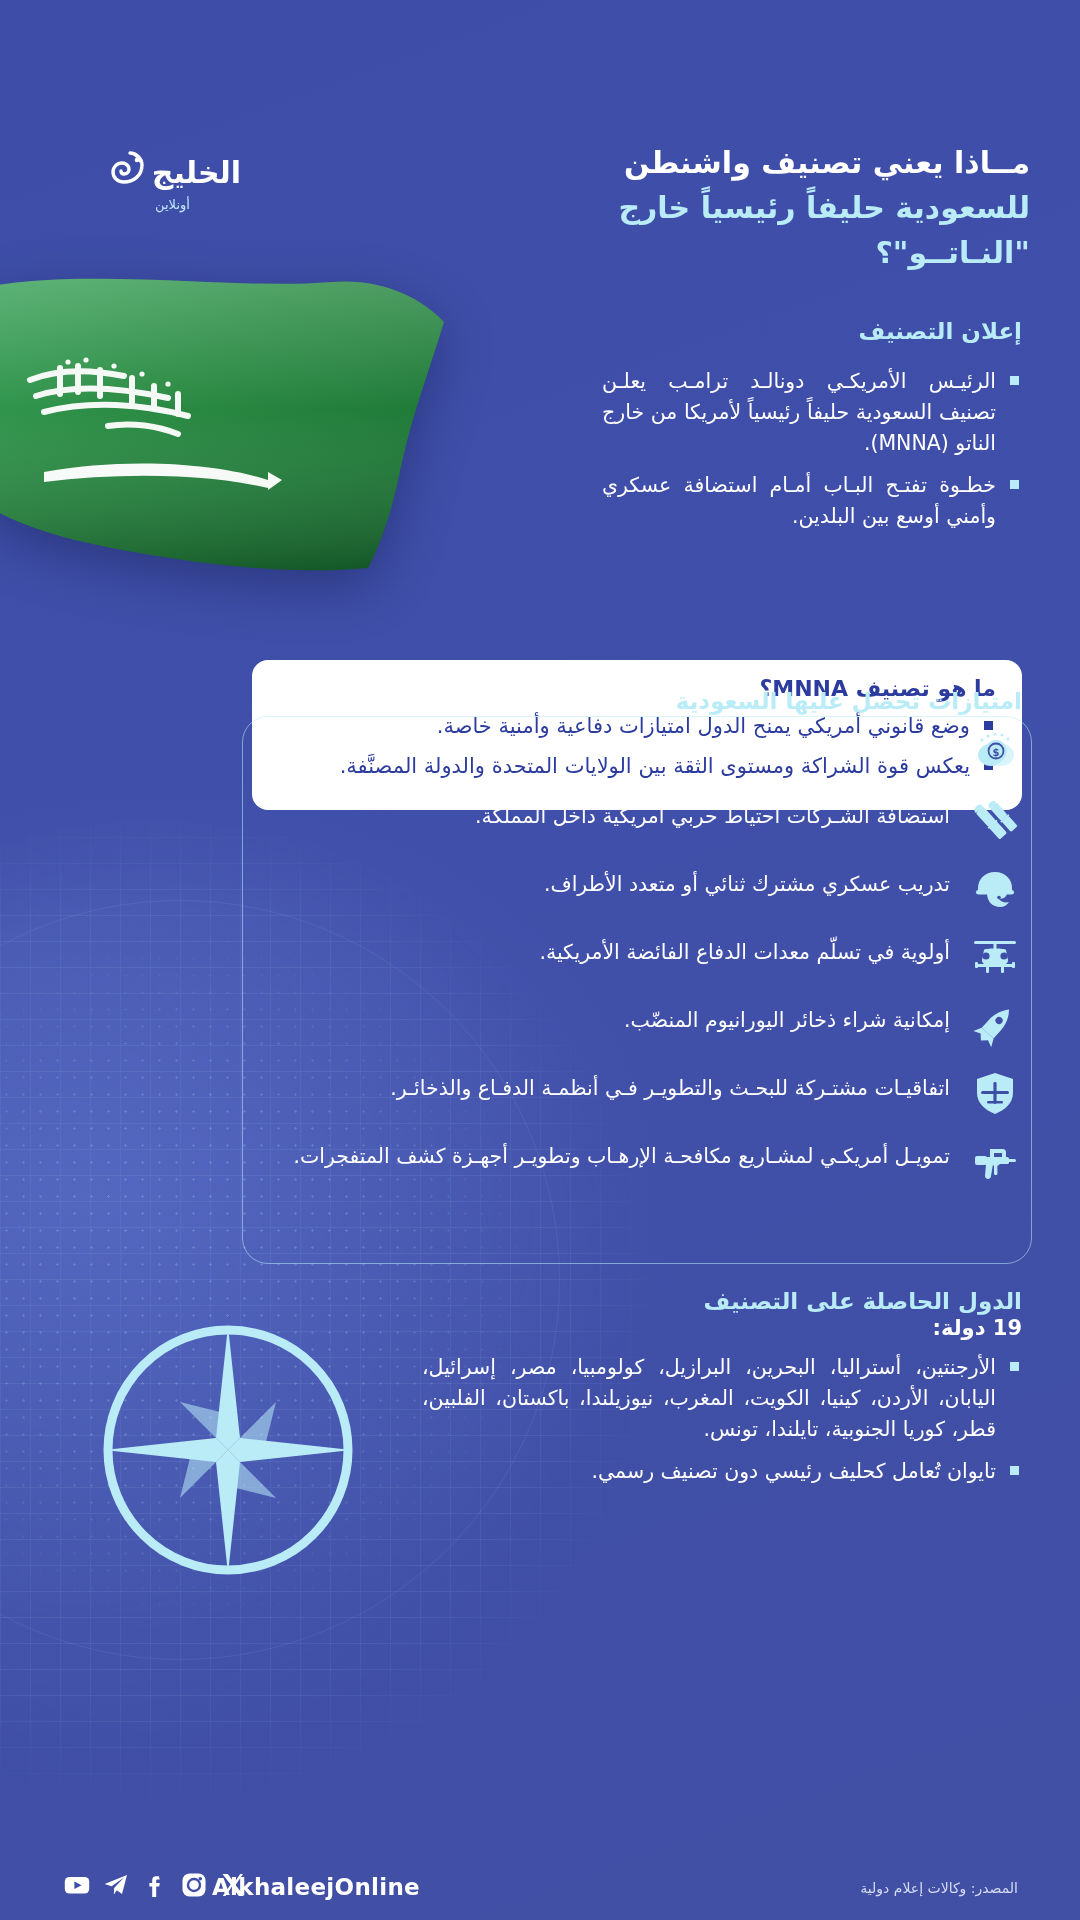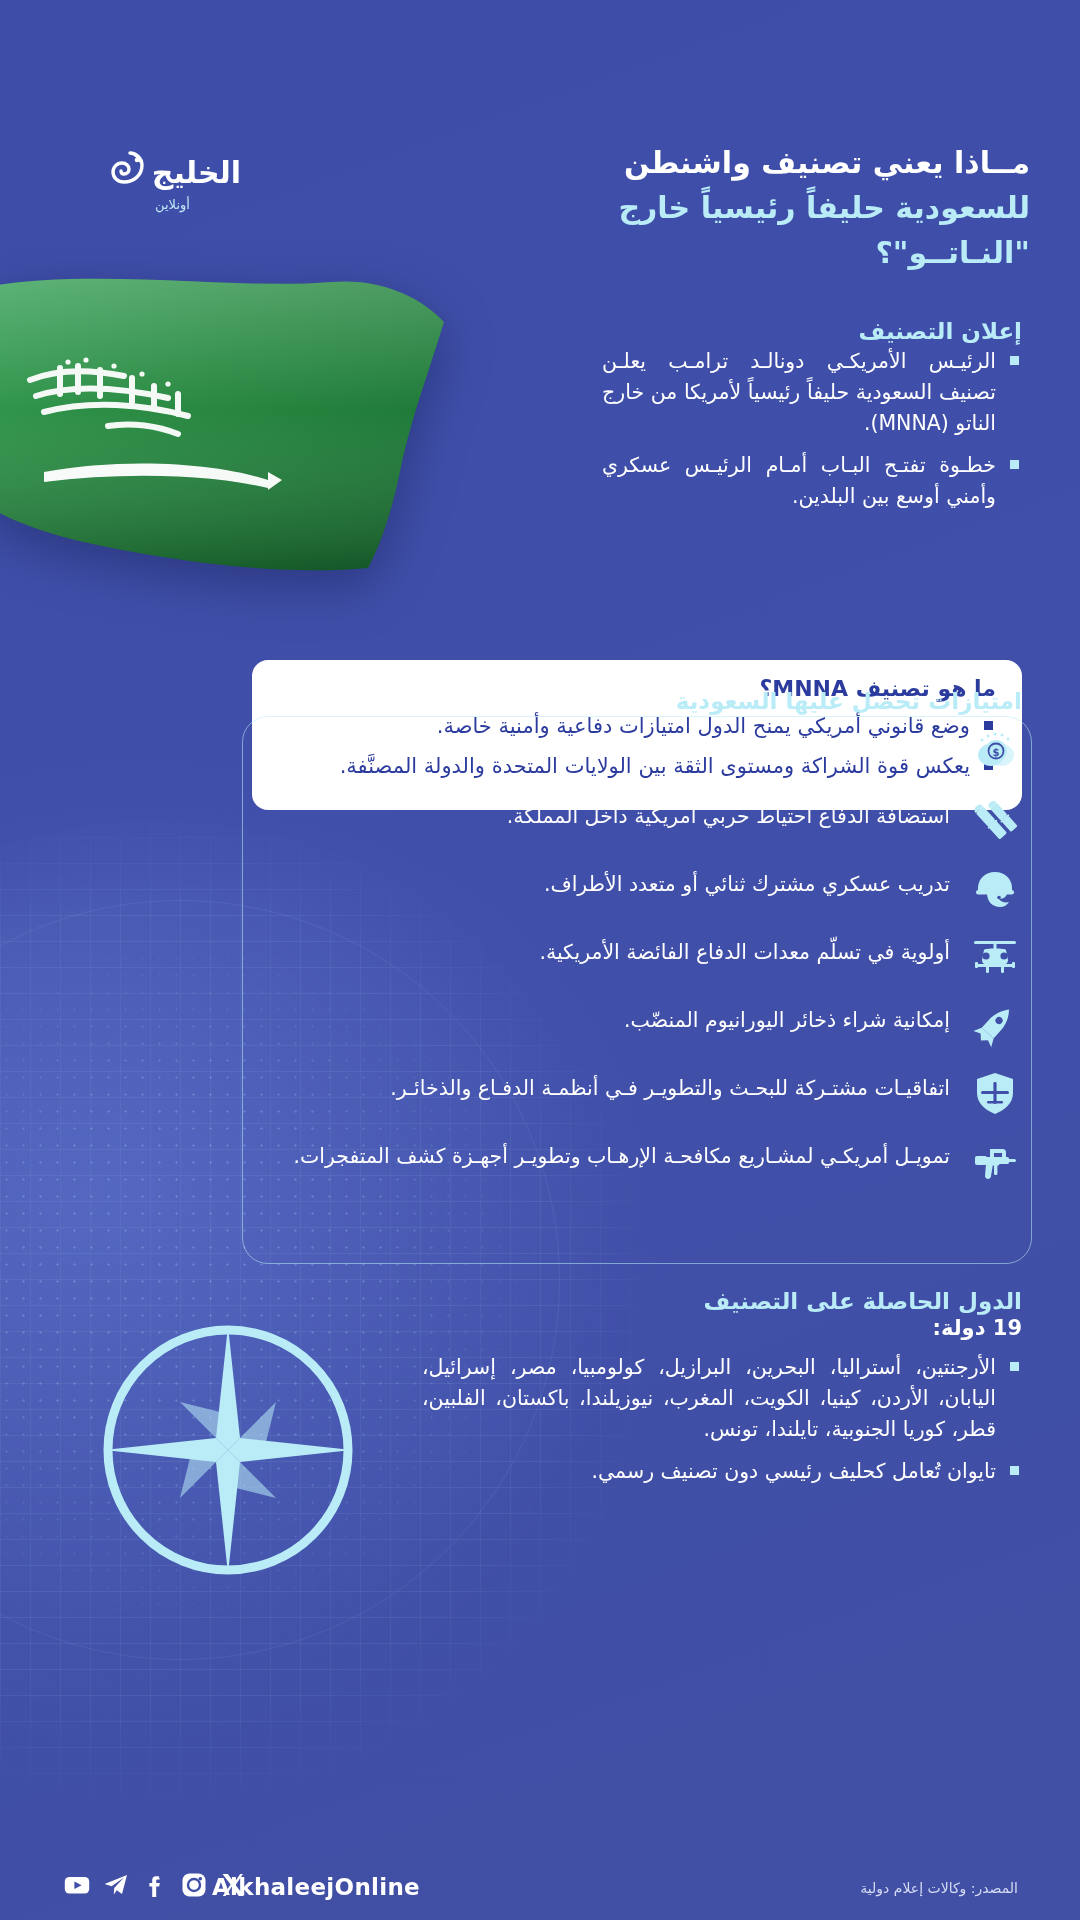--- a/index.html
+++ b/index.html
@@ -93,7 +93,7 @@
 
   
   #sec-announce{ position:absolute; right:58px; top:318px; width:420px; }
-  #sec-announce .sec-head{ margin-bottom:2px; }
+  #sec-announce .sec-head{ margin-bottom:22px; }
 
   
   #sec-mnna{

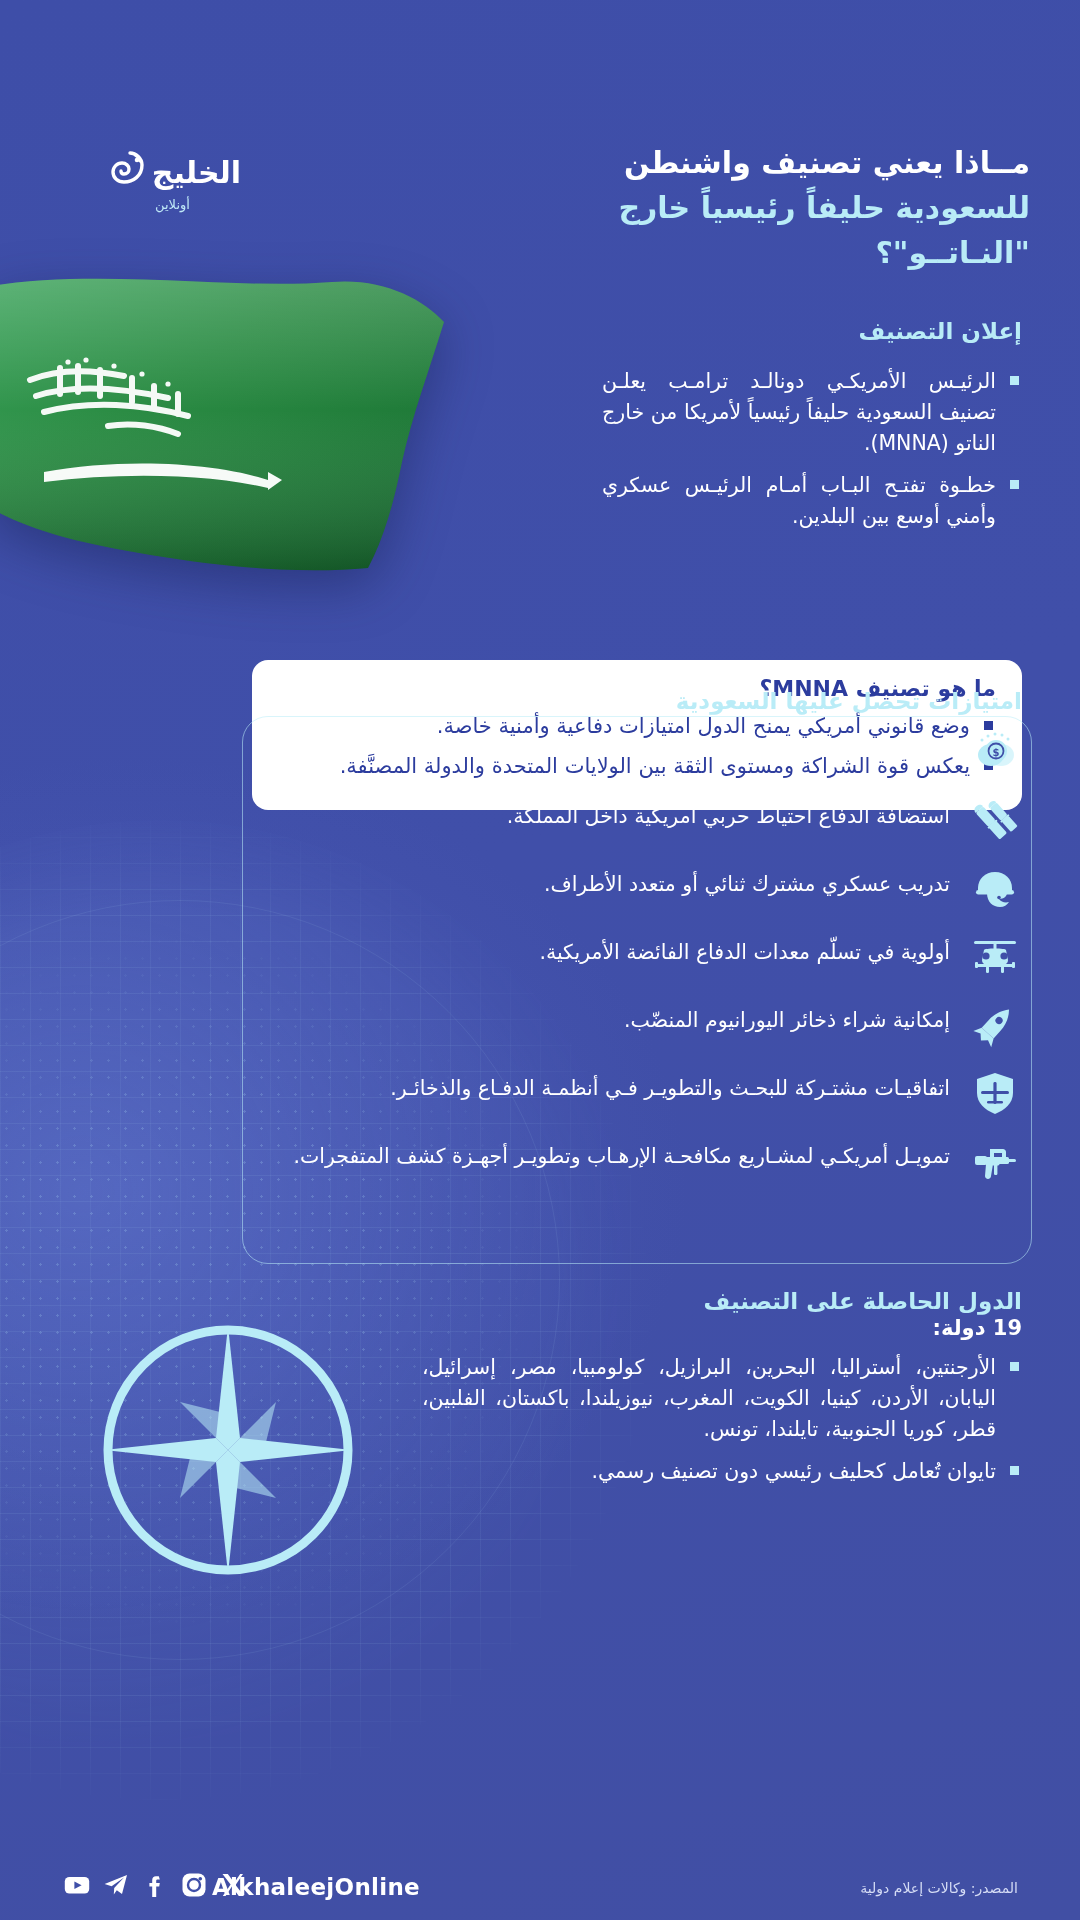--- a/index.html
+++ b/index.html
@@ -241,7 +241,7 @@
   <div class="sec-head">إعلان التصنيف</div>
   <ul class="bullets">
     <li><span class="sq"></span><span>الرئيـس الأمريكـي دونالـد ترامـب يعلـن تصنيف السعودية حليفاً رئيسياً لأمريكا من خارج الناتو (MNNA).</span></li>
-    <li><span class="sq"></span><span>خطـوة تفتـح البـاب أمـام الرئيـس عسكري وأمني أوسع بين البلدين.</span></li>
+    <li><span class="sq"></span><span>خطـوة تفتـح البـاب أمـام استضافة عسكري وأمني أوسع بين البلدين.</span></li>
   </ul>
 </div>
 

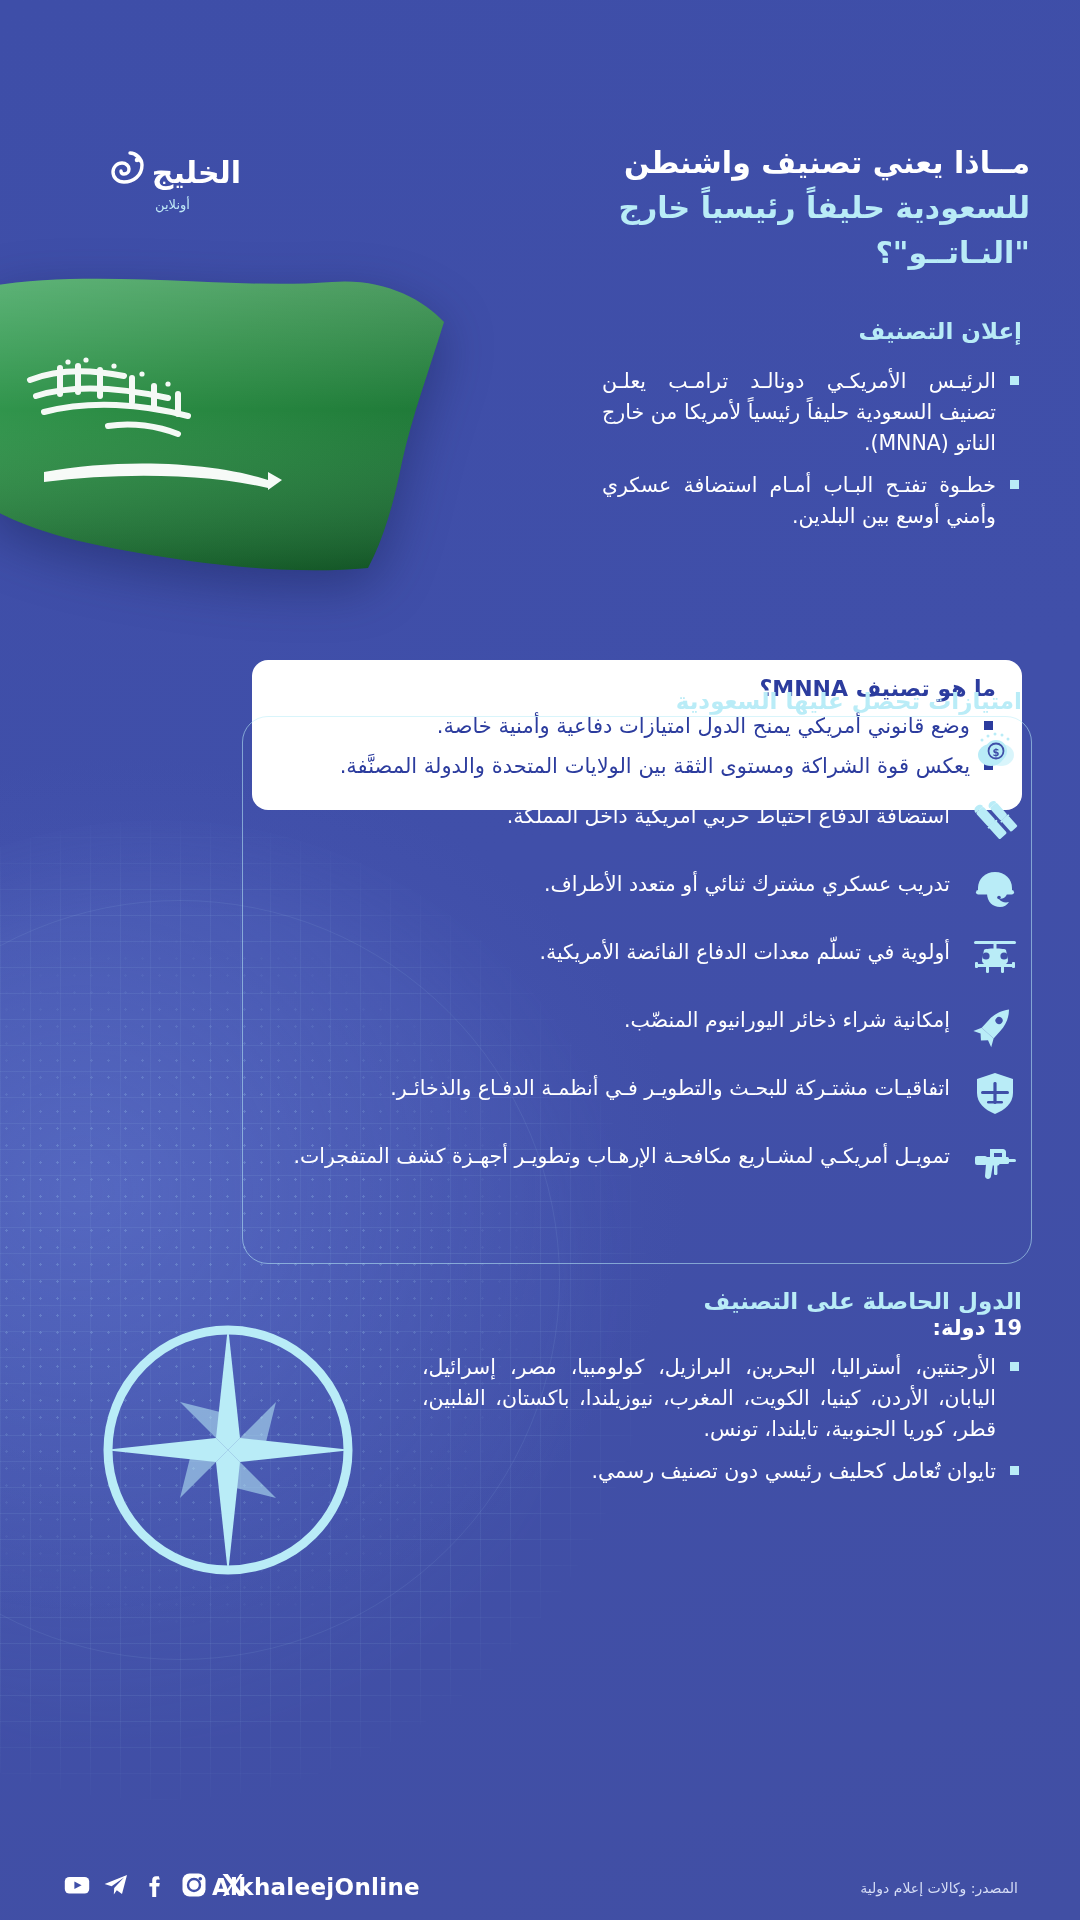--- a/index.html
+++ b/index.html
@@ -296,7 +296,7 @@
         </g>
       </svg>
     </span>
-    <span class="priv-text">استضافة الدفاع احتياط حربي أمريكية داخل المملكة.</span>
+    <span class="priv-text">استضافة الشـركات احتياط حربي أمريكية داخل المملكة.</span>
   </div>
 
   <div class="priv-row">

